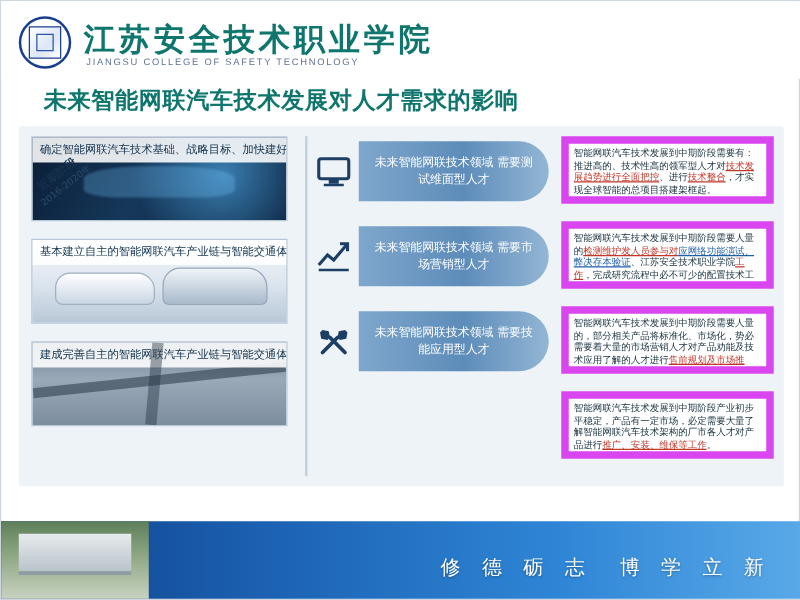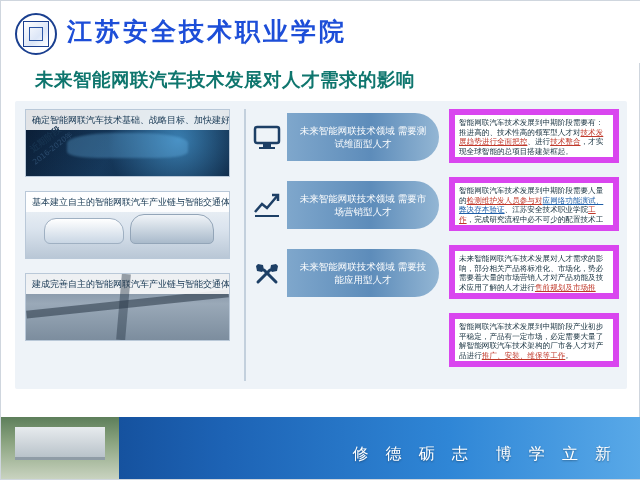--- a/index.html
+++ b/index.html
@@ -60,7 +60,7 @@
     font-size: 25px;
     font-weight: bold;
     letter-spacing: 3px;
-    color: #1d4ed8;
+    color: #0f766e;
     font-family: "DejaVu Sans", sans-serif;
     white-space: nowrap;
   }

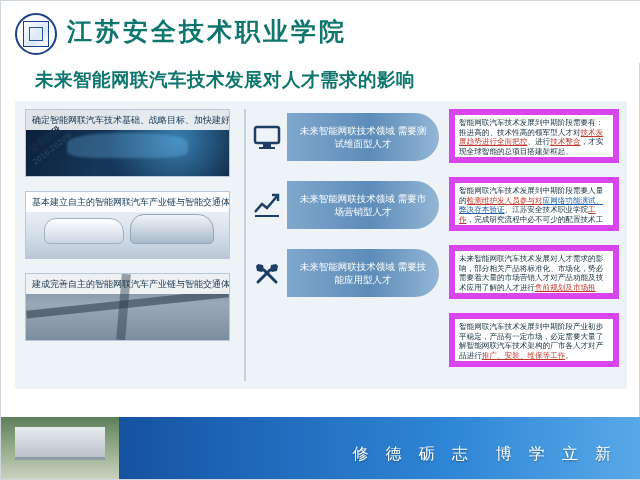--- a/index.html
+++ b/index.html
@@ -309,6 +309,7 @@
       <div class="inner"></div>
     </div>
     <div class="logo-cn">江苏安全技术职业学院</div>
+    <div class="logo-en">JIANGSU COLLEGE OF SAFETY TECHNOLOGY</div>
   </div>
 
   <div class="slide-title">未来智能网联汽车技术发展对人才需求的影响</div>

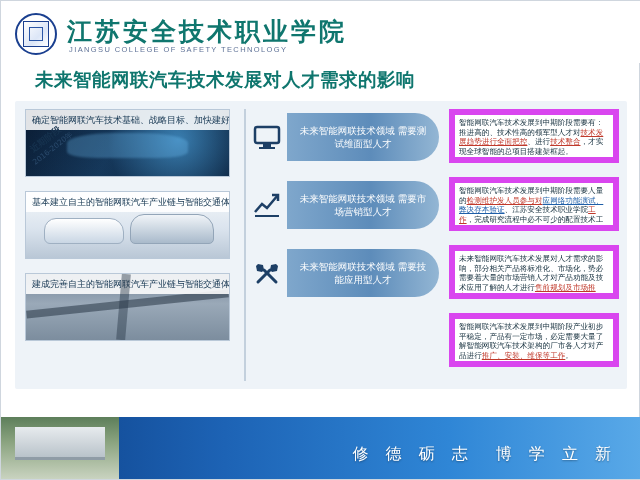--- a/index.html
+++ b/index.html
@@ -391,7 +391,7 @@
     </div>
 
     <div class="textbox">
-      <span>未来智能网联汽车技术发展对人才需求的影响，部分相关产品将标准化、市场化，势必需要着大量的市场营销人才对产品劝能及技术应用了解的人才进行</span><span class="hl-red">售前规划及市场推广</span><span>。</span>
+      <span>智能网联汽车技术发展到中期阶段需要人量的，部分相关产品将标准化、市场化，势必需要着大量的市场营销人才对产品劝能及技术应用了解的人才进行</span><span class="hl-red">售前规划及市场推广</span><span>。</span>
     </div>
 
     <div class="textbox">

